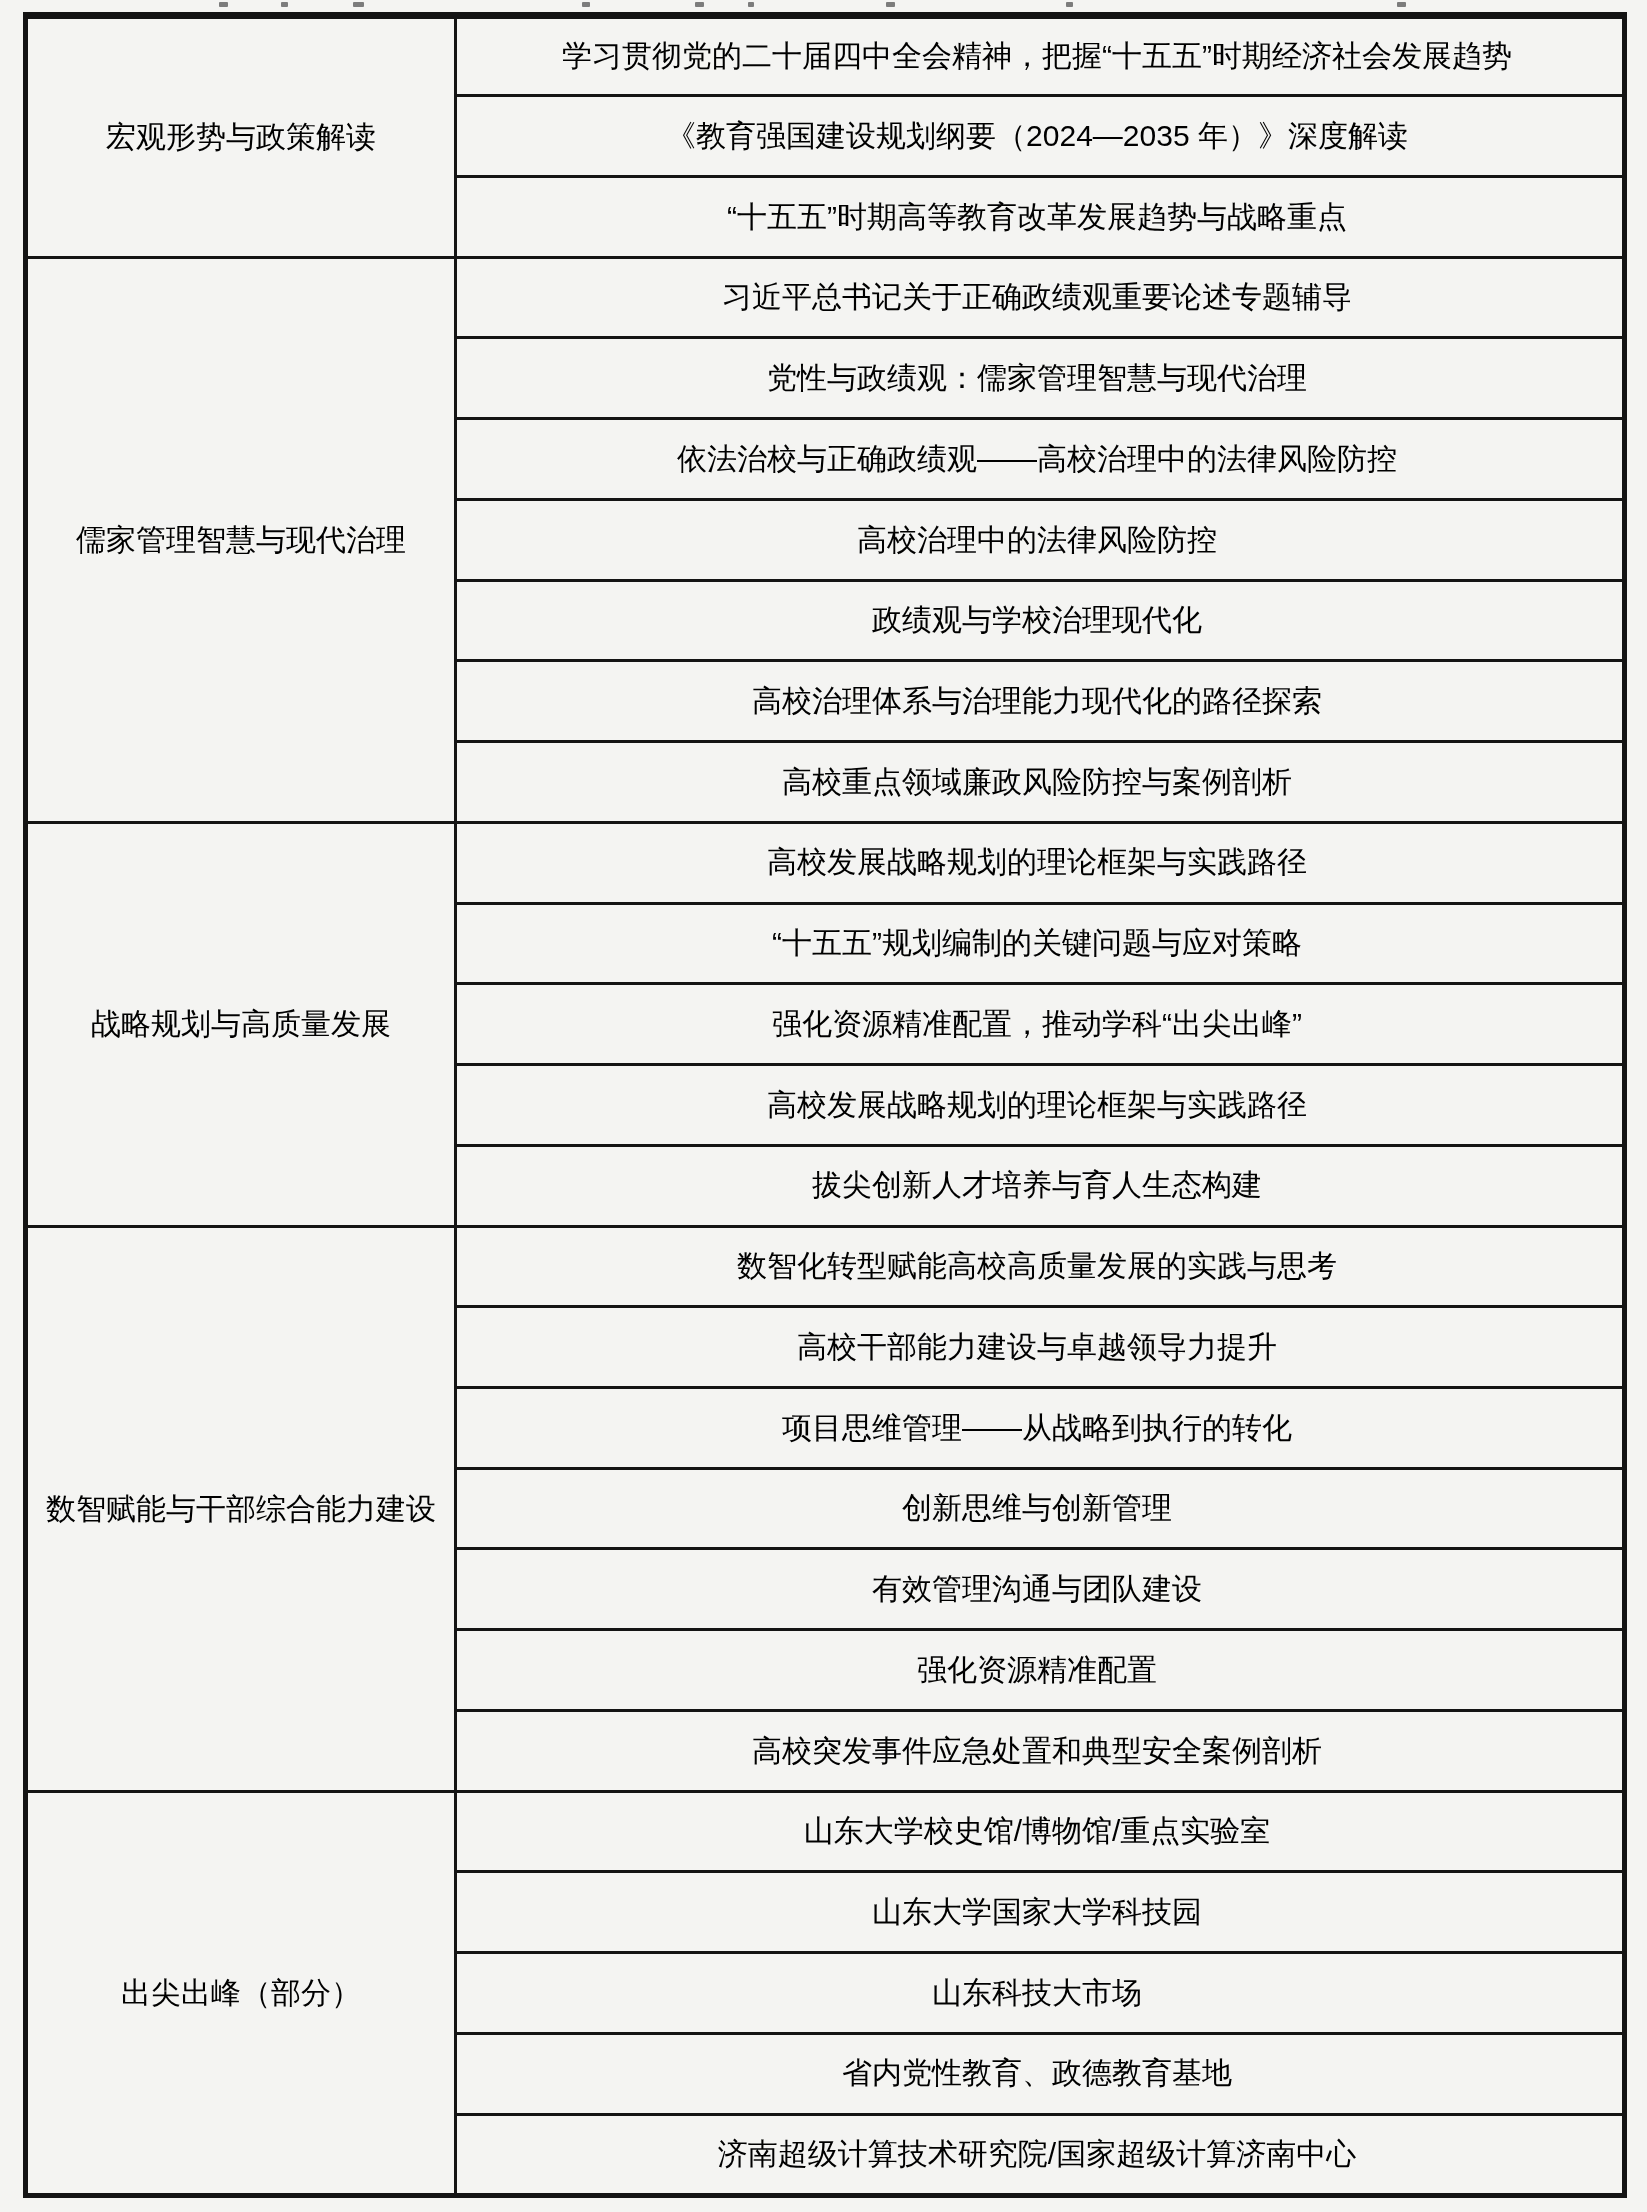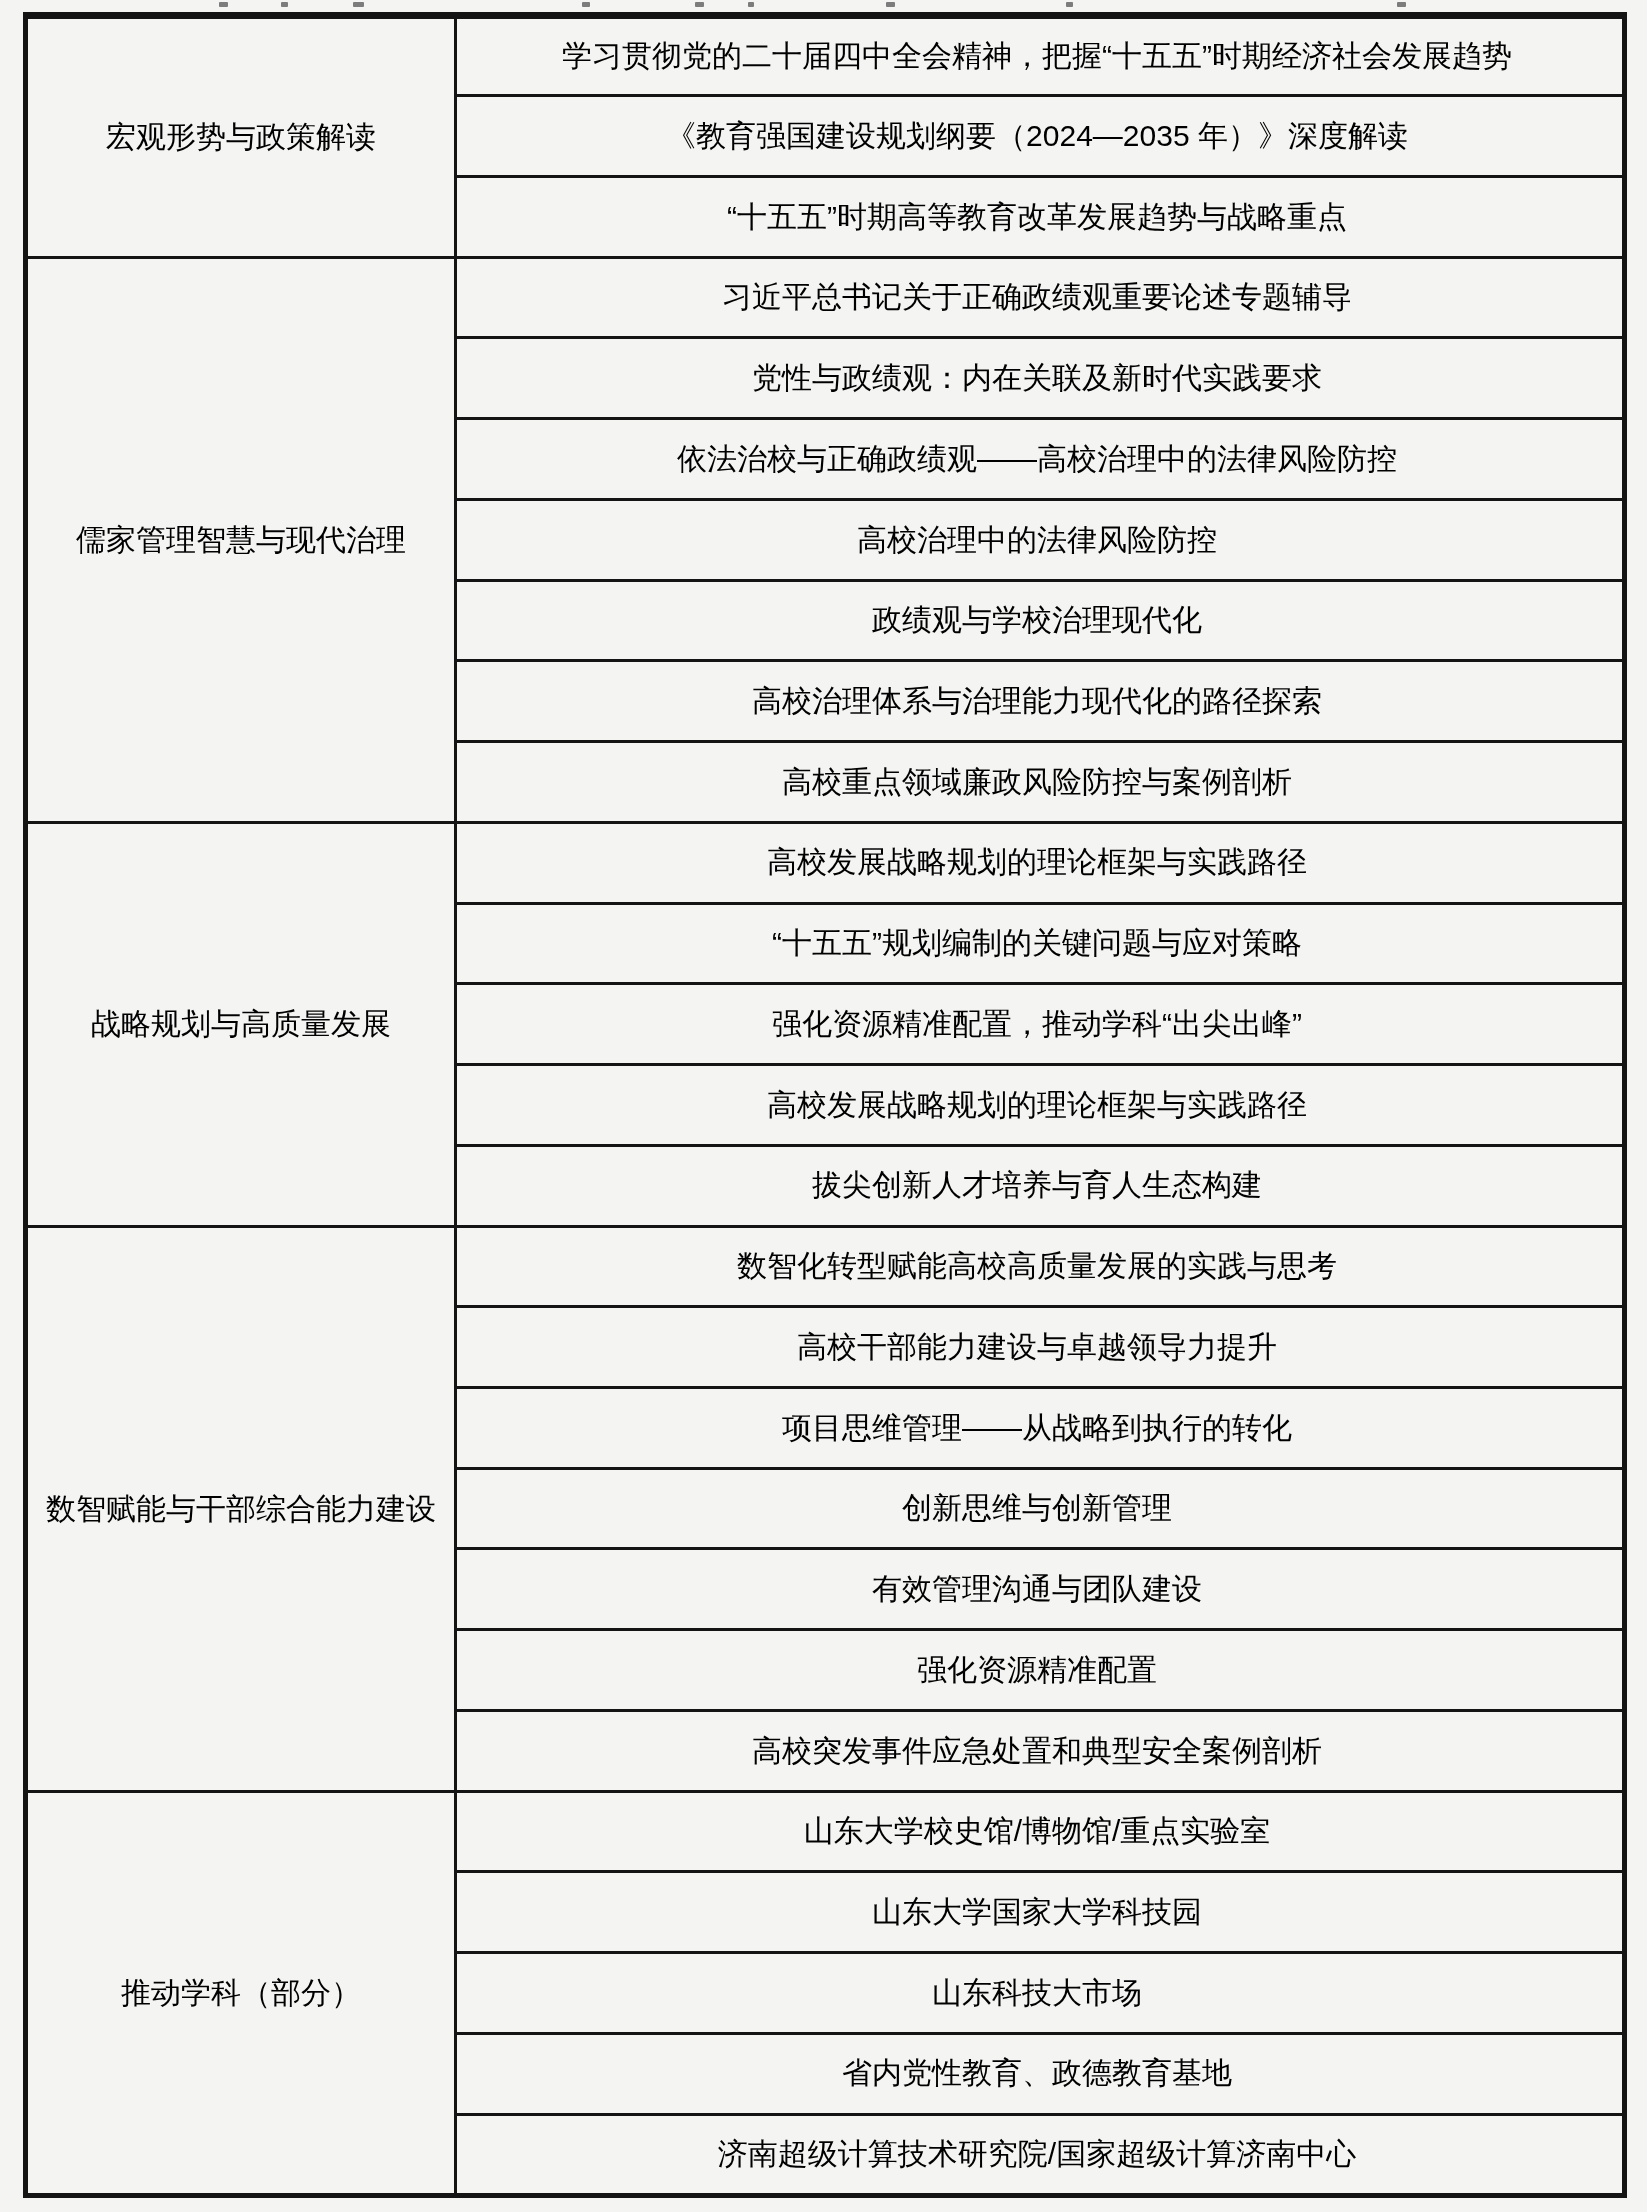--- a/index.html
+++ b/index.html
@@ -91,7 +91,7 @@
         <td class="item">习近平总书记关于正确政绩观重要论述专题辅导</td>
       </tr>
       <tr>
-          <td class="item">党性与政绩观：内在关联及新时代实践要求</td>
+          <td class="item">党性与政绩观：儒家管理智慧与现代治理</td>
         </tr>
       <tr>
           <td class="item">依法治校与正确政绩观——高校治理中的法律风险防控</td>

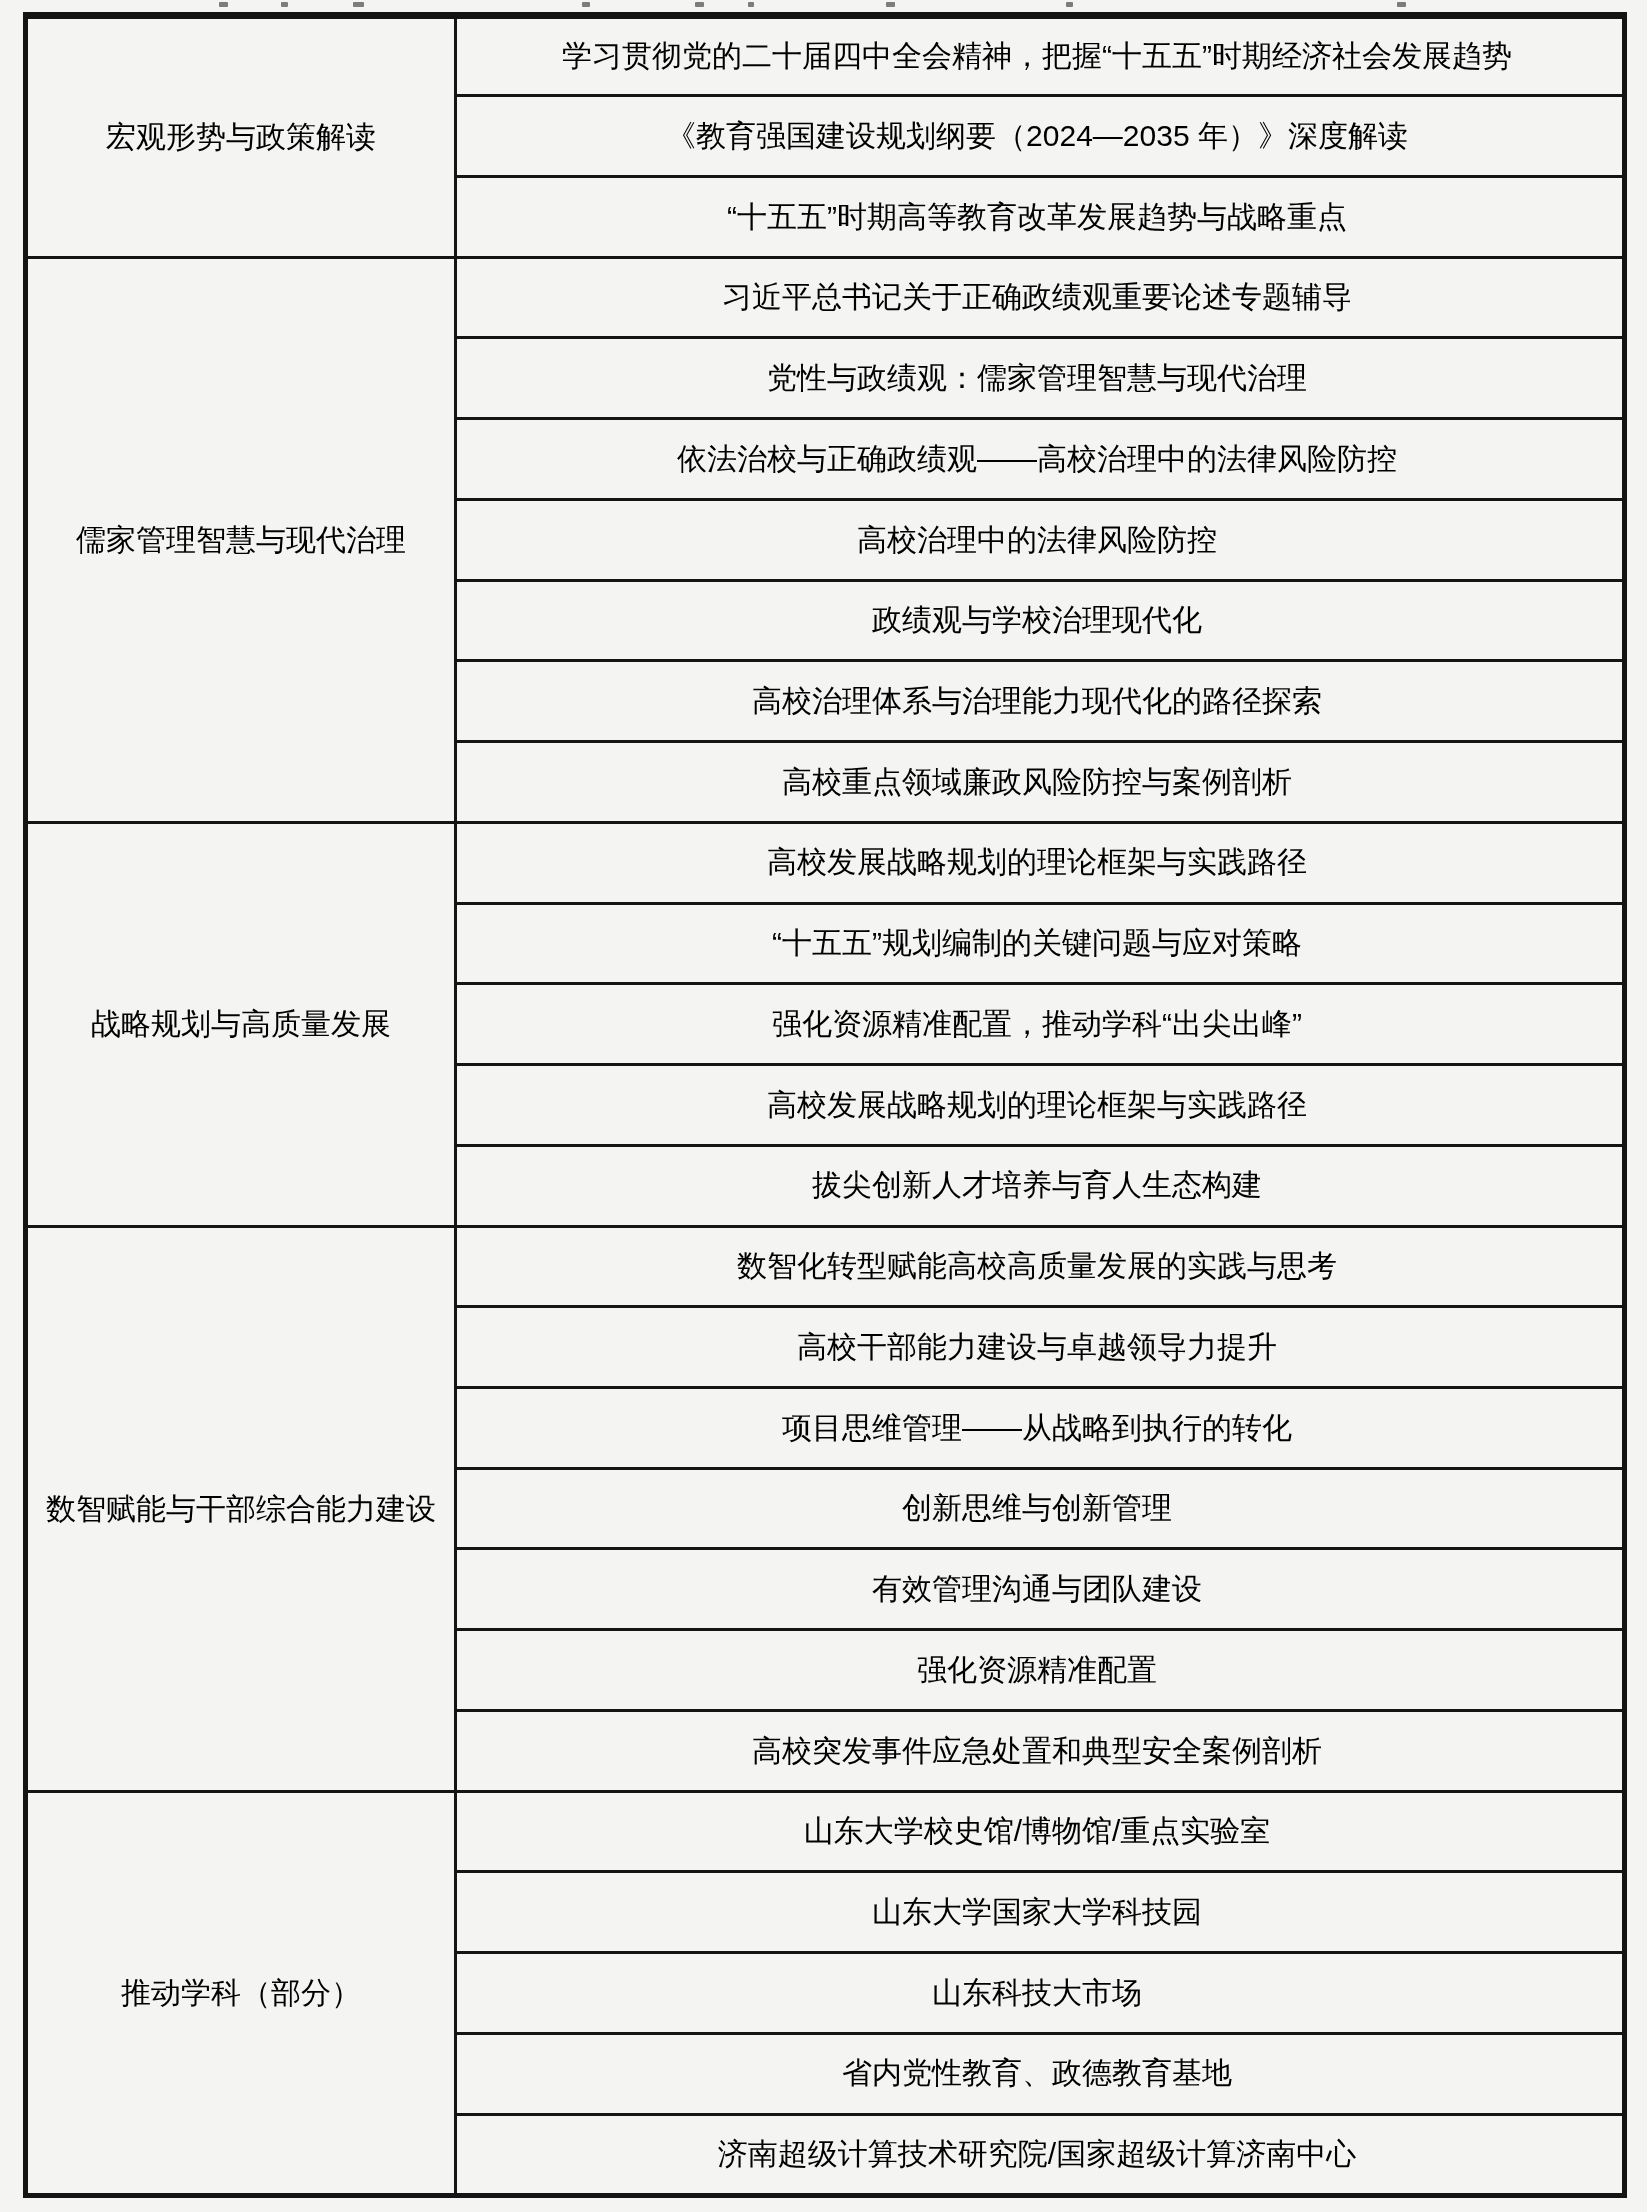--- a/index.html
+++ b/index.html
@@ -150,7 +150,7 @@
         </tr>
 
       <tr>
-        <td class="cat" rowspan="5">推动学科（部分）</td>
+        <td class="cat" rowspan="5">出尖出峰（部分）</td>
         <td class="item">山东大学校史馆/博物馆/重点实验室</td>
       </tr>
       <tr>

